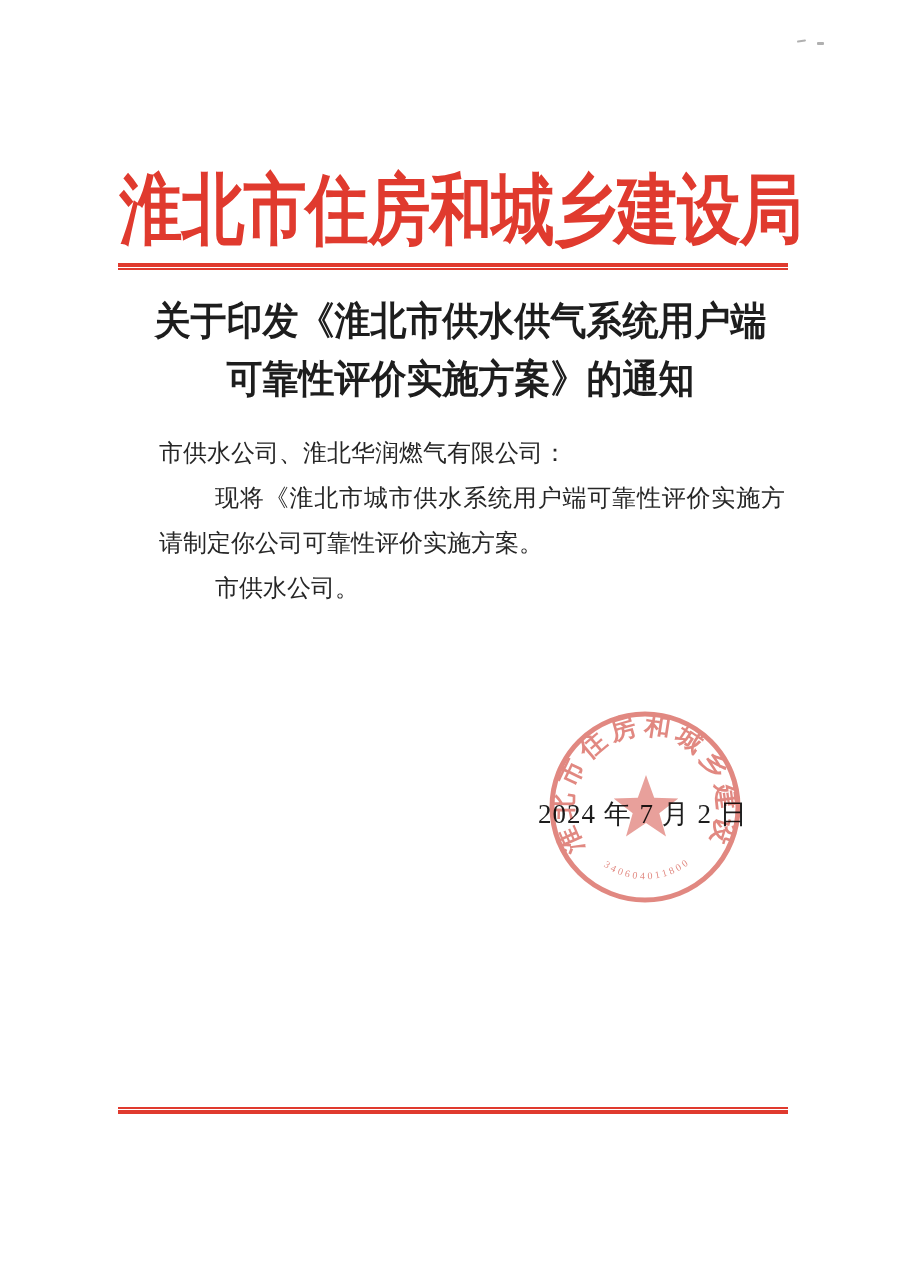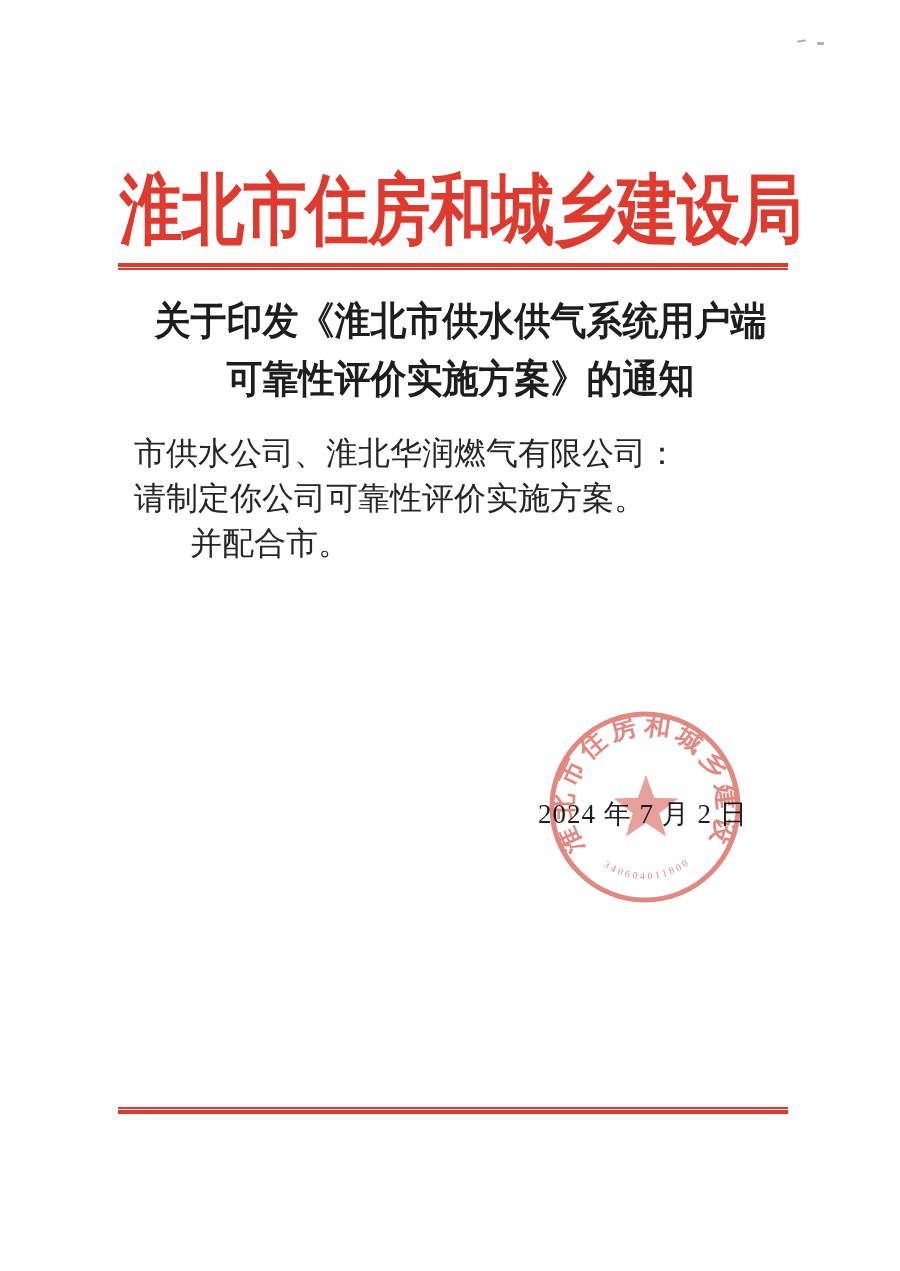--- a/index.html
+++ b/index.html
@@ -40,8 +40,8 @@
   }
   
   .body-block{
-    position:absolute;left:134px;top:431px;width:626px;
-    font-size:32px;line-height:45px;color:#262626;
+    position:absolute;left:159px;top:431px;width:626px;
+    font-size:24px;line-height:45px;color:#262626;
   }
   .body-line{min-height:45px;}
   .jl{text-align:justify;text-align-last:justify;word-break:break-all;}

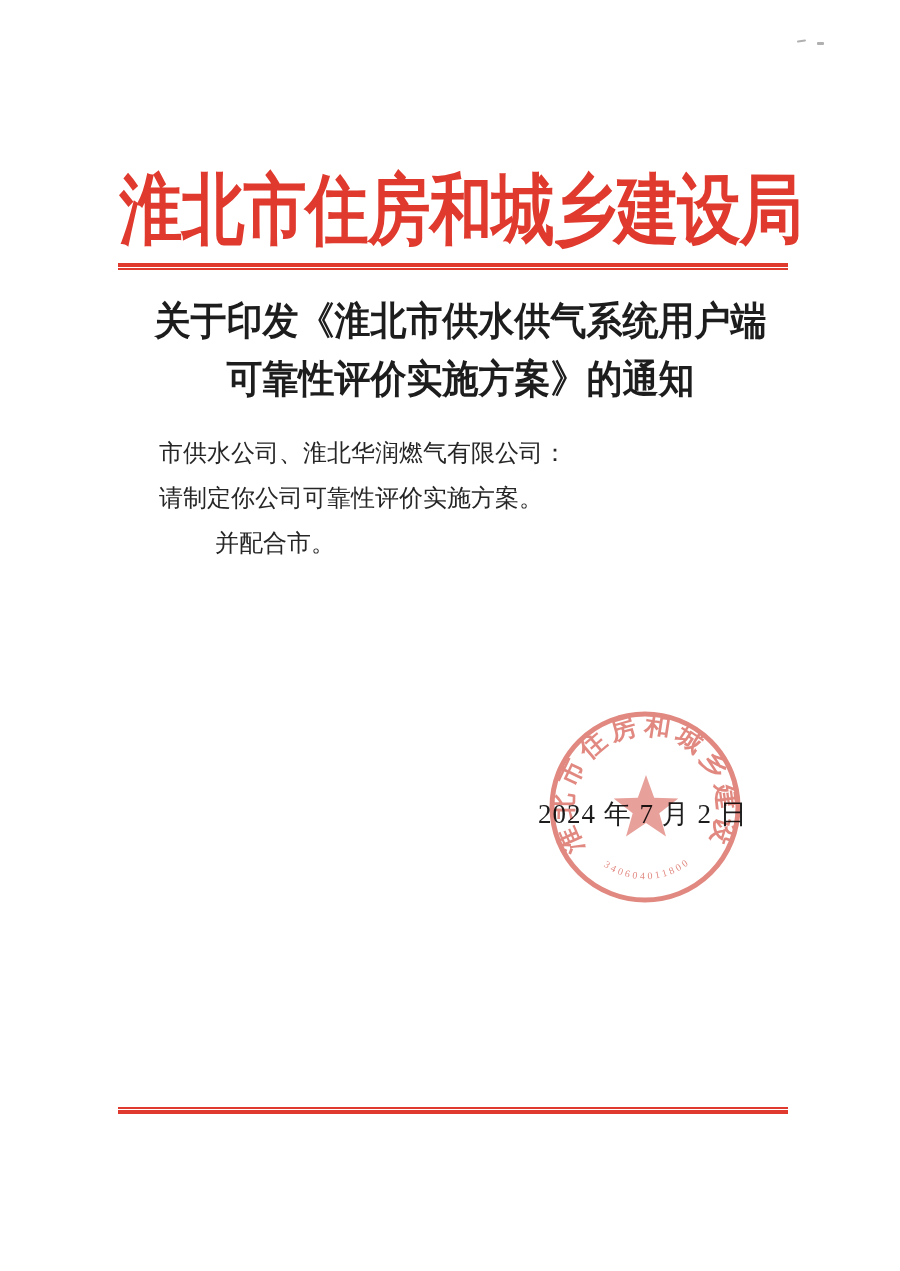--- a/index.html
+++ b/index.html
@@ -79,6 +79,7 @@
 
   <div class="body-block">
     <div class="body-line">市供水公司、淮北华润燃气有限公司：</div>
+    <div class="body-line jl ind">现将《淮北市城市供水系统用户端可靠性评价实施方</div>
     <div class="body-line">请制定你公司可靠性评价实施方案。</div>
     <div class="body-line ind">并配合市。</div>
   </div>

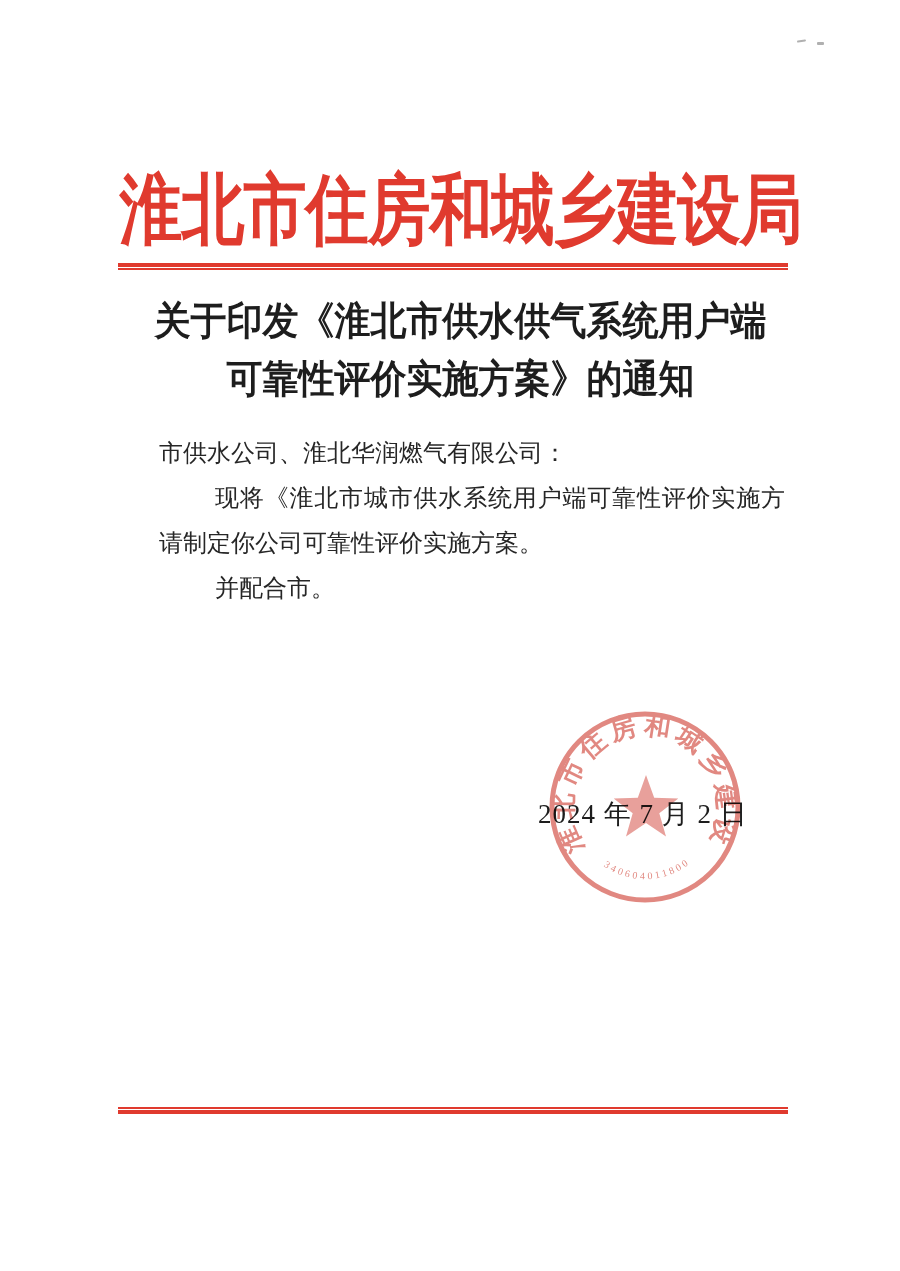--- a/index.html
+++ b/index.html
@@ -81,7 +81,7 @@
     <div class="body-line">市供水公司、淮北华润燃气有限公司：</div>
     <div class="body-line jl ind">现将《淮北市城市供水系统用户端可靠性评价实施方</div>
     <div class="body-line">请制定你公司可靠性评价实施方案。</div>
-    <div class="body-line ind">并配合市。</div>
+    <div class="body-line ind">市供水公司。</div>
   </div>
 
   <div class="doc-date">2024 年 7 月 2 日</div>

